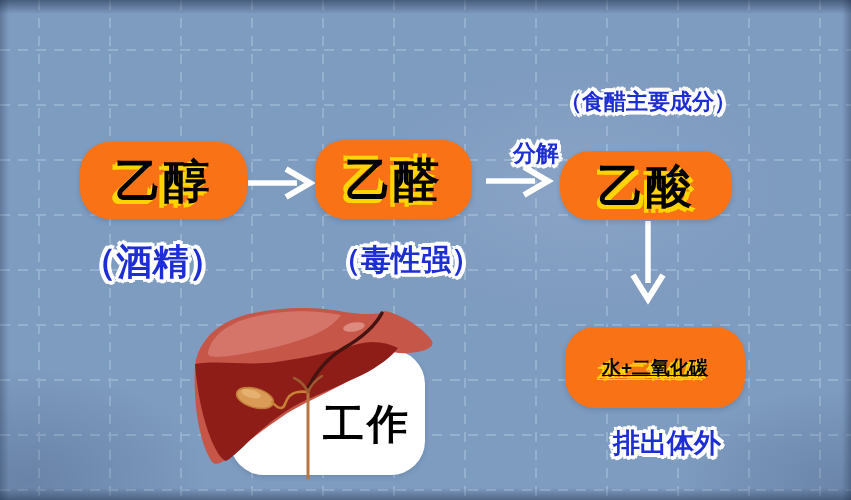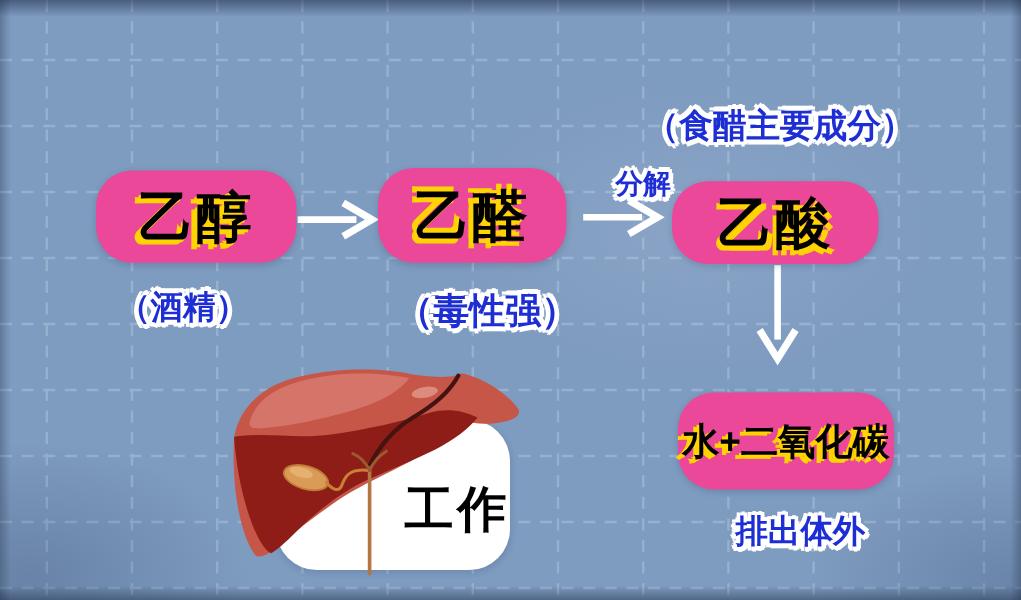--- a/index.html
+++ b/index.html
@@ -42,7 +42,7 @@
   }
   #note-ethanol{left:75px;top:242px;width:155px;font-size:27px;}
   #note-acetaldehyde{left:331px;top:243px;width:150px;font-size:30px;}
-  #note-acetic{left:538px;top:90px;width:220px;font-size:28px;}
+  #note-acetic{left:538px;top:90px;width:220px;font-size:22px;}
   #note-products{left:592px;top:429px;width:150px;font-size:27px;}
   #decompose-label{left:496px;top:141px;width:80px;font-size:23px;}
   #node-ethanol{left:80px;top:142px;width:167px;height:77px;}

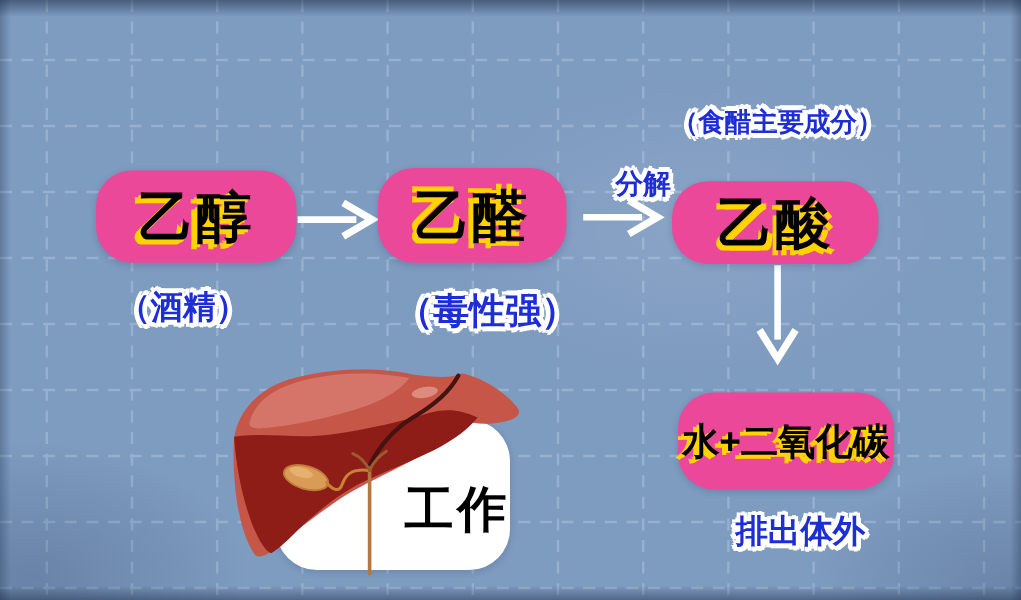--- a/index.html
+++ b/index.html
@@ -23,7 +23,7 @@
       linear-gradient(to left, rgba(18,32,58,0.30) 0px, rgba(18,32,58,0) 9px);
   }
   .node-box{
-    position:absolute;background:#ec4899;border-radius:30px;z-index:3;
+    position:absolute;background:#f97316;border-radius:30px;z-index:3;
     display:flex;align-items:center;justify-content:center;
     box-shadow:0 2px 5px rgba(30,50,80,0.18);
   }

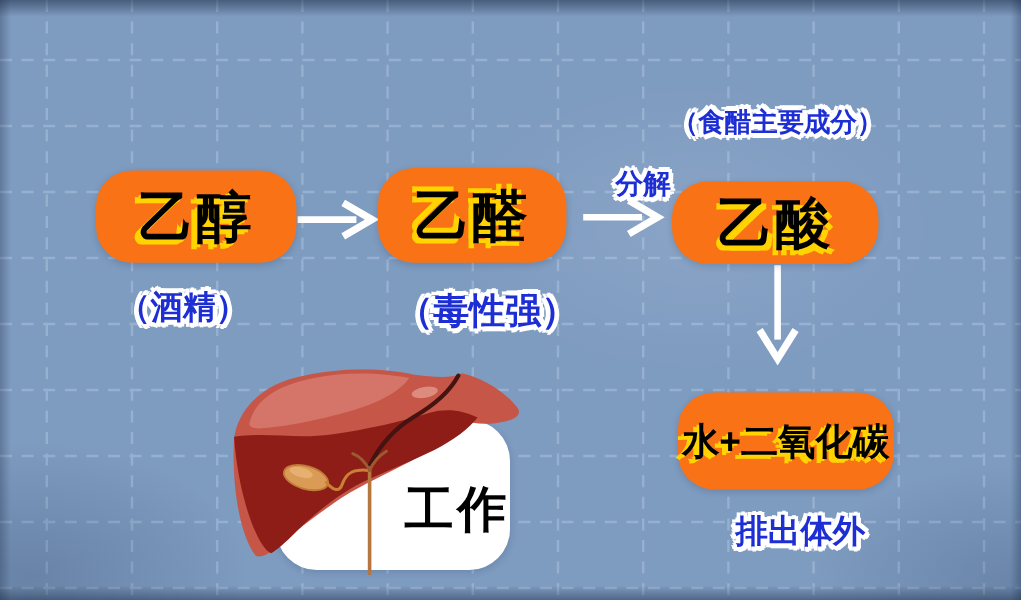--- a/index.html
+++ b/index.html
@@ -40,7 +40,7 @@
                 -3px 0 0 #fff,3px 0 0 #fff,0 -3px 0 #fff,0 3px 0 #fff,
                 -4px 1px 0 #fff,4px 1px 0 #fff,1px 4px 0 #fff,1px -4px 0 #fff;
   }
-  #note-ethanol{left:75px;top:242px;width:155px;font-size:27px;}
+  #note-ethanol{left:75px;top:242px;width:155px;font-size:36px;}
   #note-acetaldehyde{left:331px;top:243px;width:150px;font-size:30px;}
   #note-acetic{left:538px;top:90px;width:220px;font-size:22px;}
   #note-products{left:592px;top:429px;width:150px;font-size:27px;}

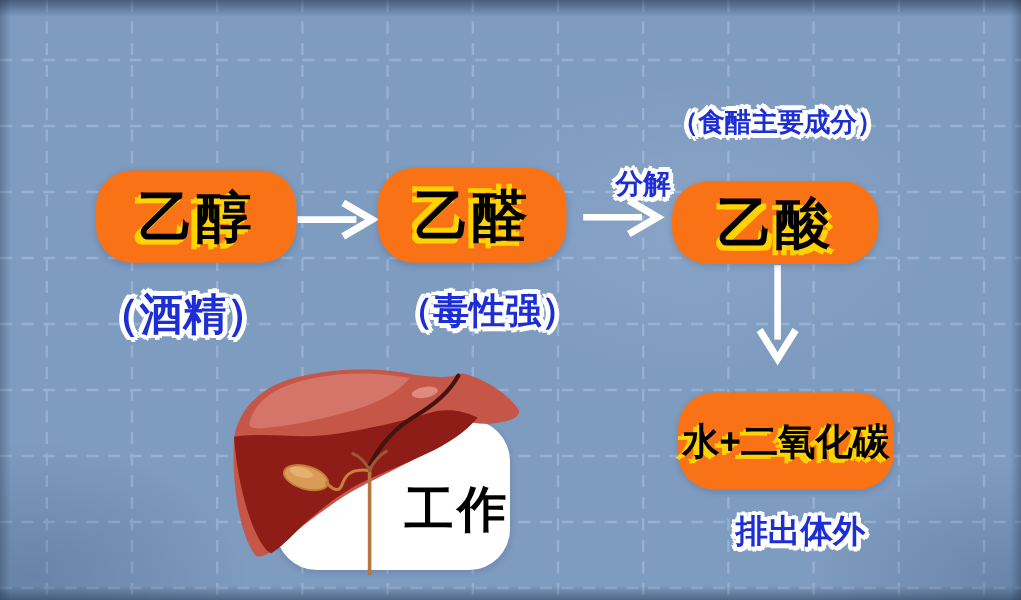--- a/index.html
+++ b/index.html
@@ -49,7 +49,7 @@
   #node-acetaldehyde{left:315px;top:140px;width:157px;height:79px;}
   #node-acetic{left:560px;top:151px;width:172px;height:69px;}
   #node-products{left:565px;top:327px;width:180px;height:81px;}
-  #node-products .node-label{font-size:31px;letter-spacing:0;}
+  #node-products .node-label{font-size:19px;letter-spacing:0;text-decoration:underline;}
   #arrows-svg{position:absolute;left:0;top:0;z-index:2;pointer-events:none;}
   #work-box{
     position:absolute;left:230px;top:350px;width:195px;height:125px;border-radius:34px;

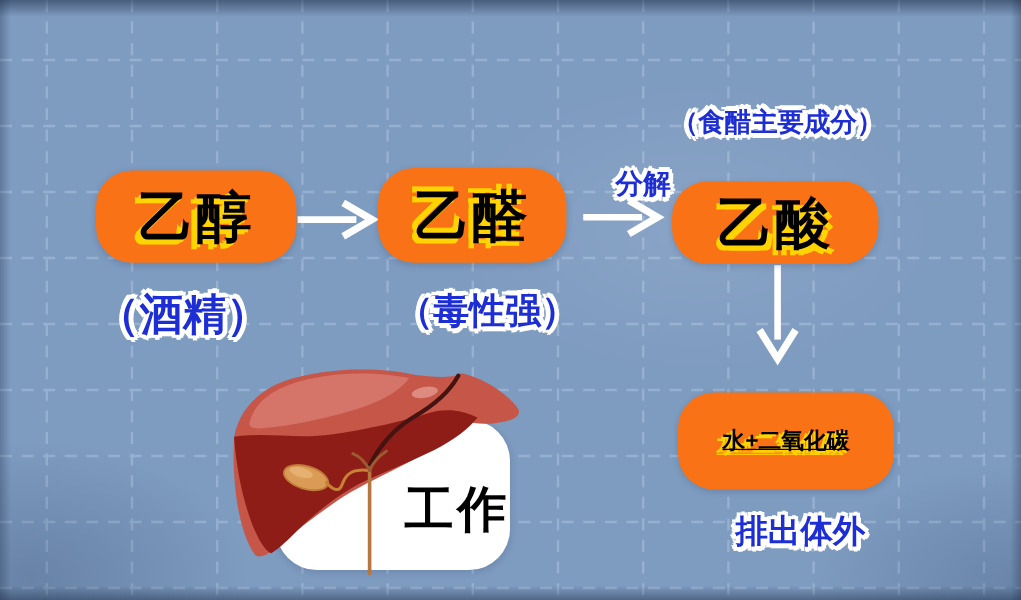--- a/index.html
+++ b/index.html
@@ -58,7 +58,7 @@
   #liver-svg{position:absolute;left:186px;top:298px;z-index:3;pointer-events:none;}
   #work-label{
     position:absolute;left:323px;top:404px;z-index:4;color:#000;
-    font-size:41px;letter-spacing:3px;line-height:1;white-space:nowrap;margin-left:14px;
+    font-size:41px;letter-spacing:3px;line-height:1;white-space:nowrap;
   }
 </style>
 </head>

